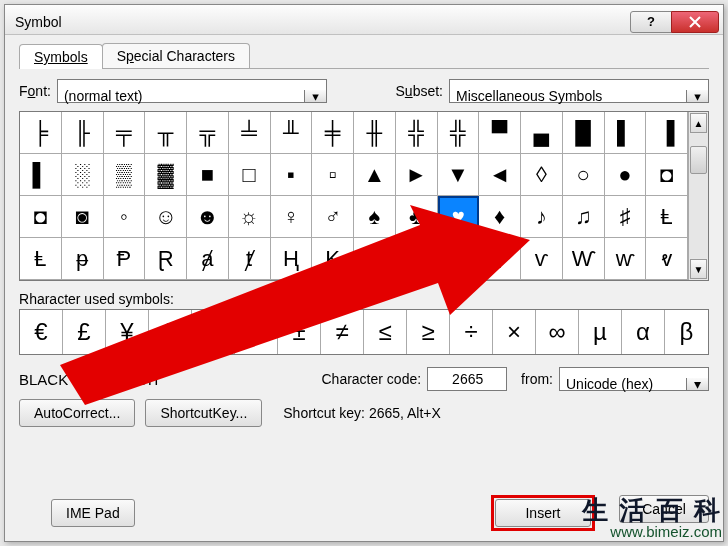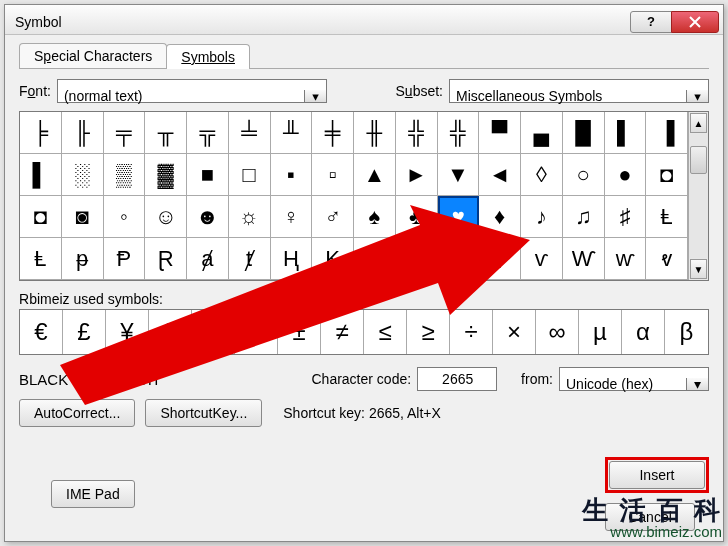--- a/index.html
+++ b/index.html
@@ -161,8 +161,8 @@
   <div class="body">
 
     <div class="tabs">
+      <div class="tab active"><u>Symbols</u></div>
       <div class="tab"><span>S<u>p</u>ecial Characters</span></div>
-      <div class="tab active"><u>Symbols</u></div>
     </div>
 
     <div class="row">

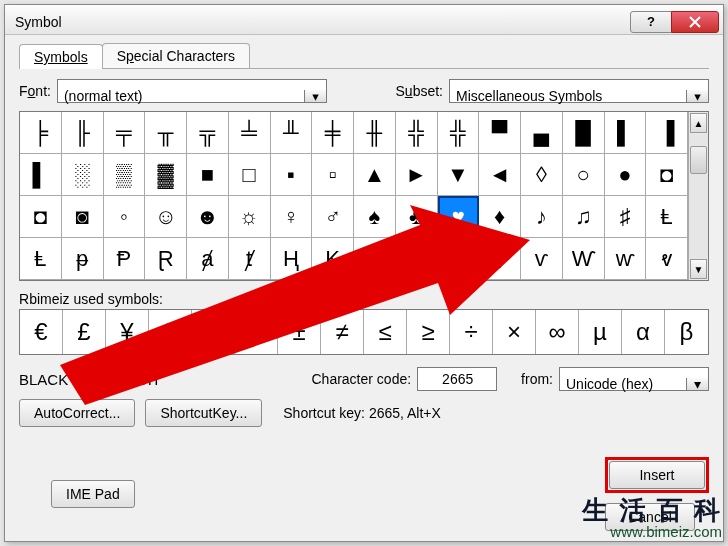--- a/index.html
+++ b/index.html
@@ -255,7 +255,7 @@
       </div>
     </div>
 
-    <div class="sect-label"><span class="ul">R</span><span>bimeiz used symbols:</span></div>
+    <div class="sect-label"><span class="ul">R</span><span>haracter used symbols:</span></div>
     <div class="recent-grid" id="recent-grid">
         <div class="rcell">€</div>
         <div class="rcell">£</div>

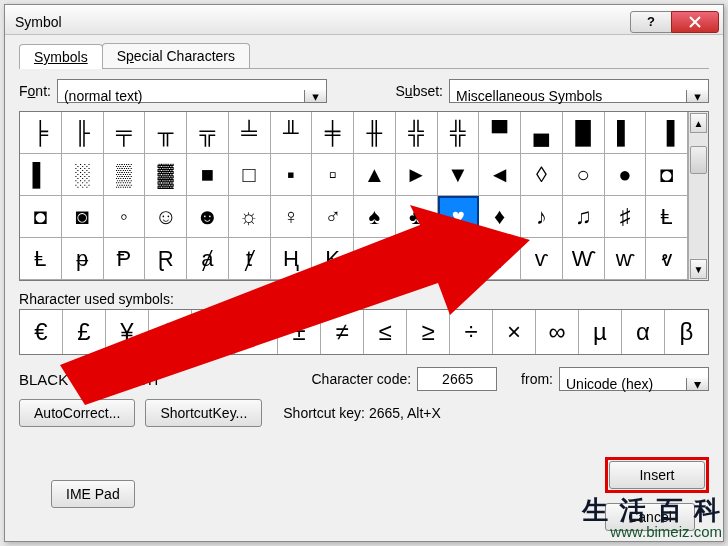--- a/index.html
+++ b/index.html
@@ -281,7 +281,7 @@
       <div class="txtbox" style="width:80px">
           <span>2665</span>
         </div>
-      <label style="margin-left:18px"><span>fro</span><span class="ul">m</span><span>:</span></label>
+      <label style="margin-left:8px"><span>fro</span><span class="ul">m</span><span>:</span></label>
       <div class="combo" style="width:150px">
         <span class="val">Unicode (hex)</span>
         <span class="dd">▾</span>

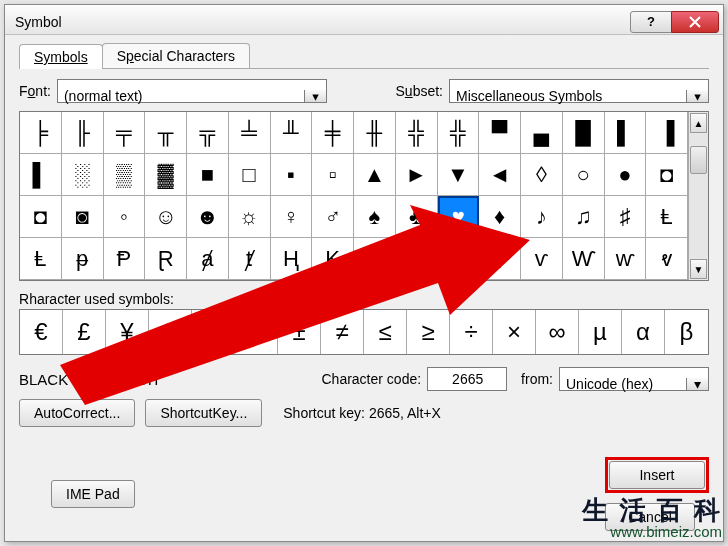--- a/index.html
+++ b/index.html
@@ -131,7 +131,7 @@
     display:flex; justify-content:space-between; align-items:center;
     margin-top:auto; padding-top:10px;margin-left:32px;
   }
-  .footer .right { display:flex; gap:10px;flex-direction:column; }
+  .footer .right { display:flex; gap:24px; }
   .btn-primary-area { display:flex; gap:8px; }
   .insert-hl { border:3px solid #e00000; padding:1px; }
   

